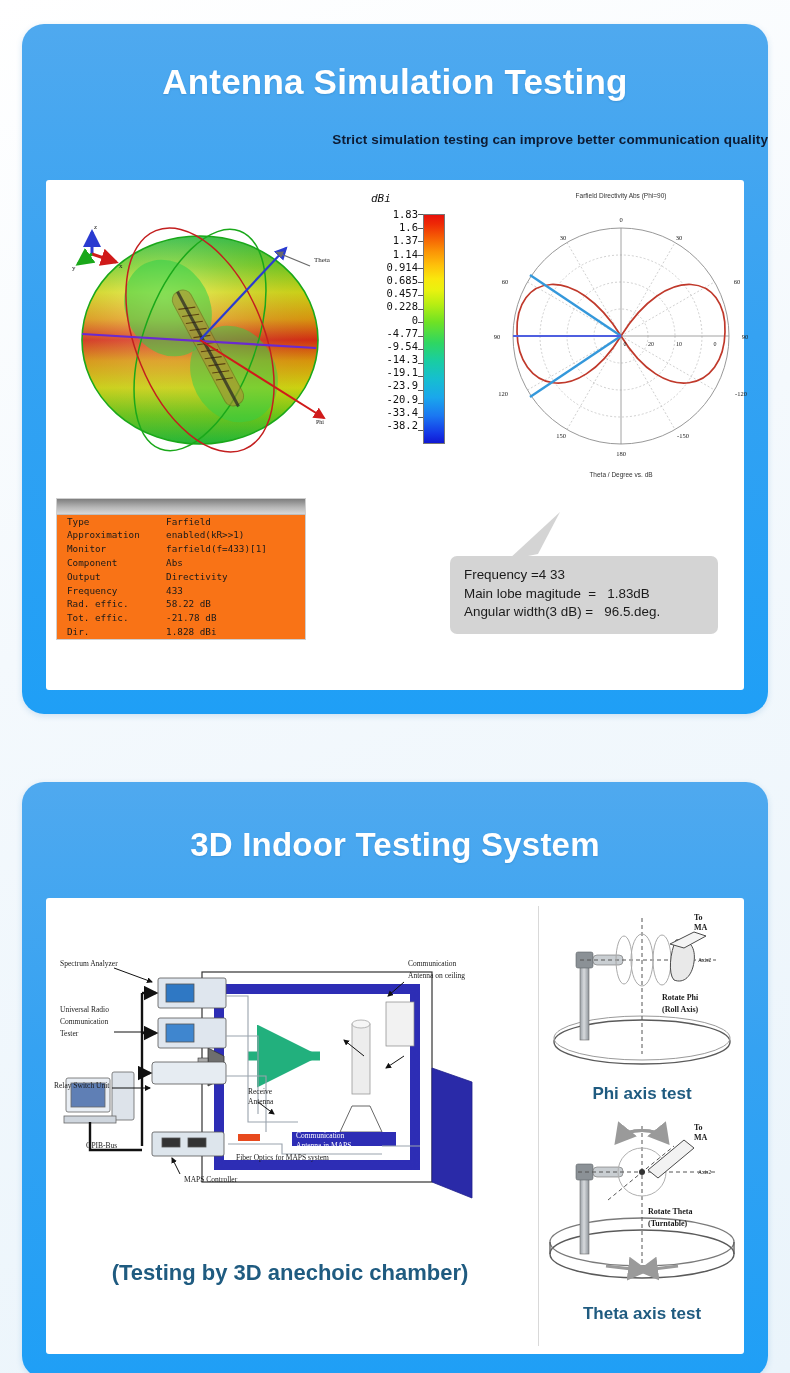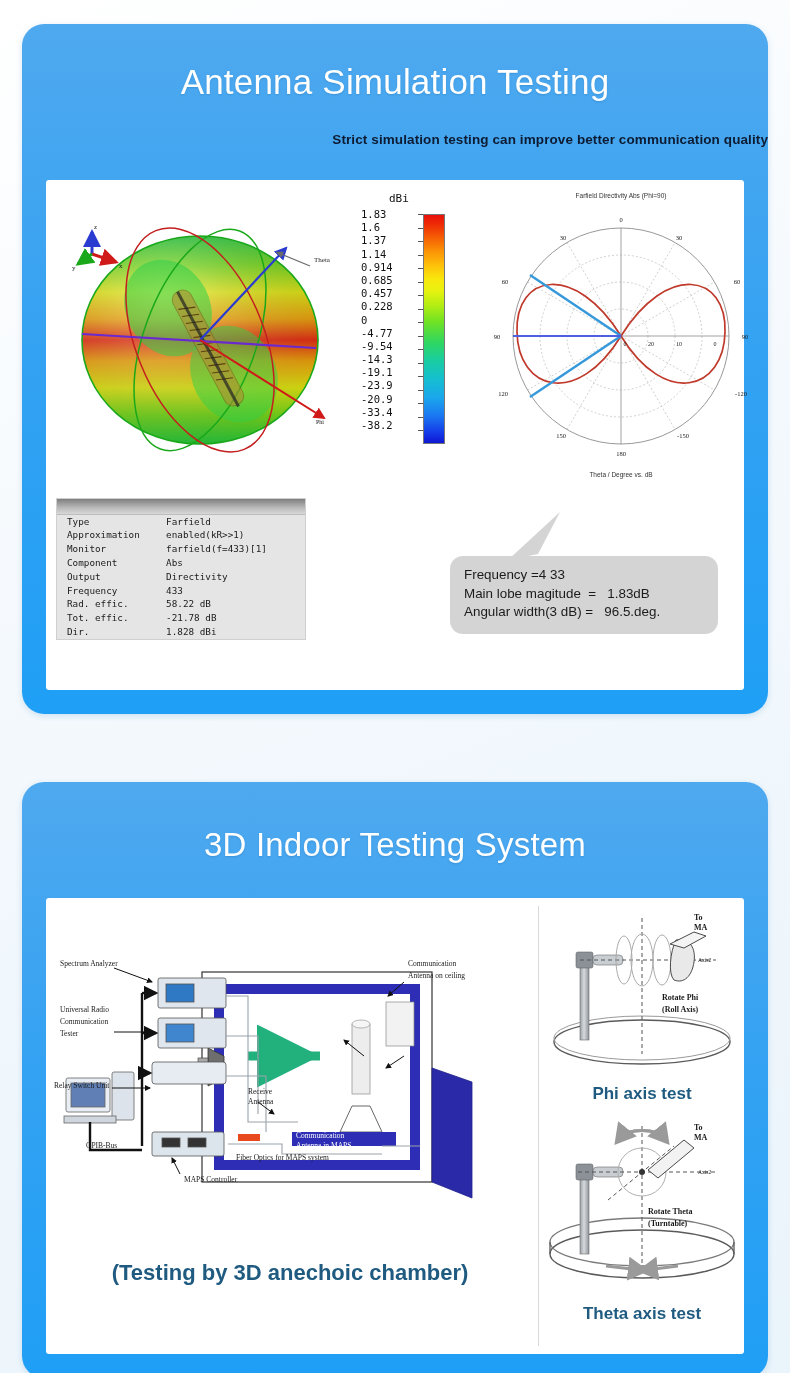--- a/index.html
+++ b/index.html
@@ -22,7 +22,7 @@
   #card-3d   { top:758px; height:596px;margin-top:24px; }
 
   .card-title {
-    text-align:center; color:#ffffff; font-weight:normal;
+    text-align:center; color:#ffffff; font-weight:bold;
     letter-spacing:.2px;
     text-shadow:0 1px 2px rgba(20,90,150,.25);
   }

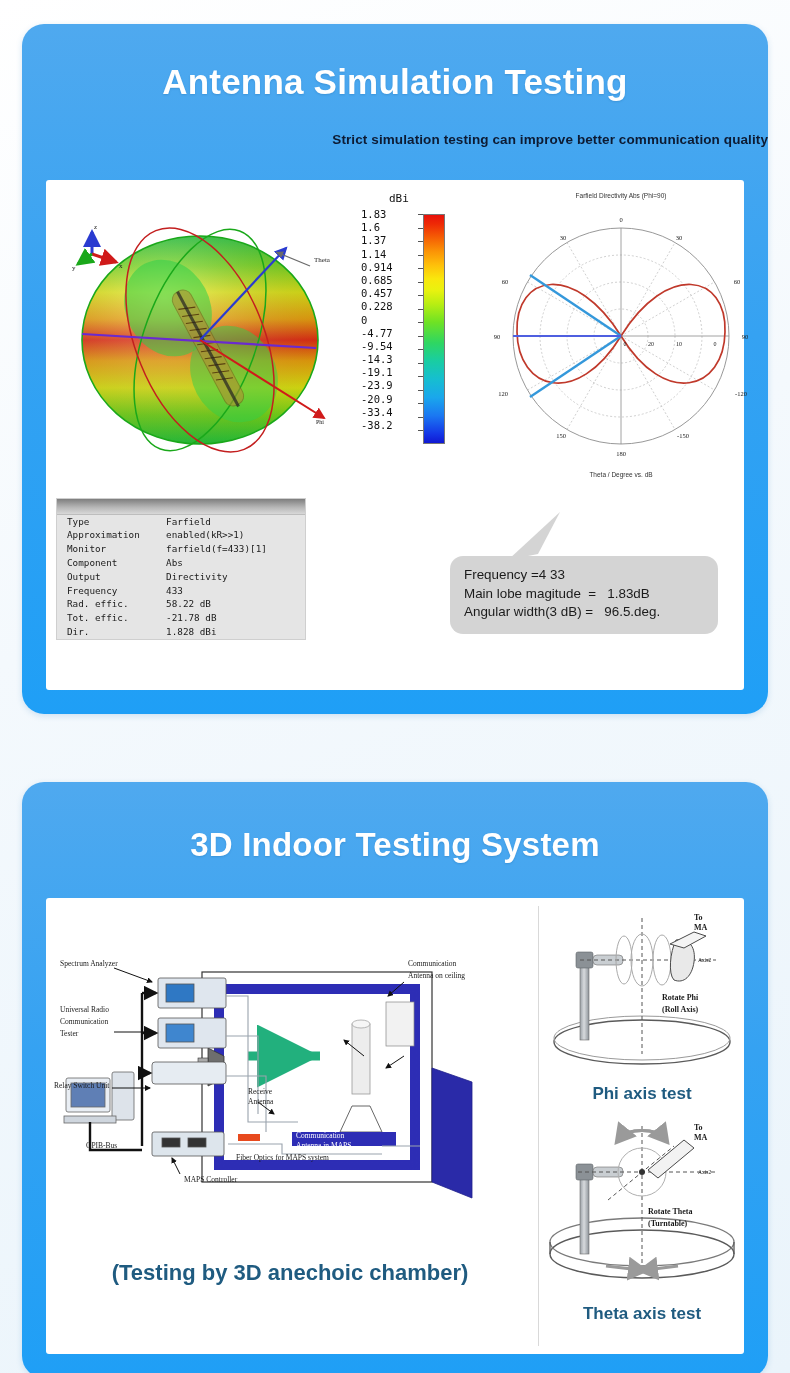--- a/index.html
+++ b/index.html
@@ -46,7 +46,7 @@
   .legend { position:absolute; left:315px; top:12px; width:110px; height:270px; }
   .legend .lg-title {
     font-family:"DejaVu Sans Mono", monospace; font-size:11px; color:#111;
-    position:absolute; left:28px; top:0;
+    position:absolute; left:10px; top:0;font-style:italic;
   }
   .legend .lg-bar {
     position:absolute; left:62px; top:22px; width:22px; height:230px;

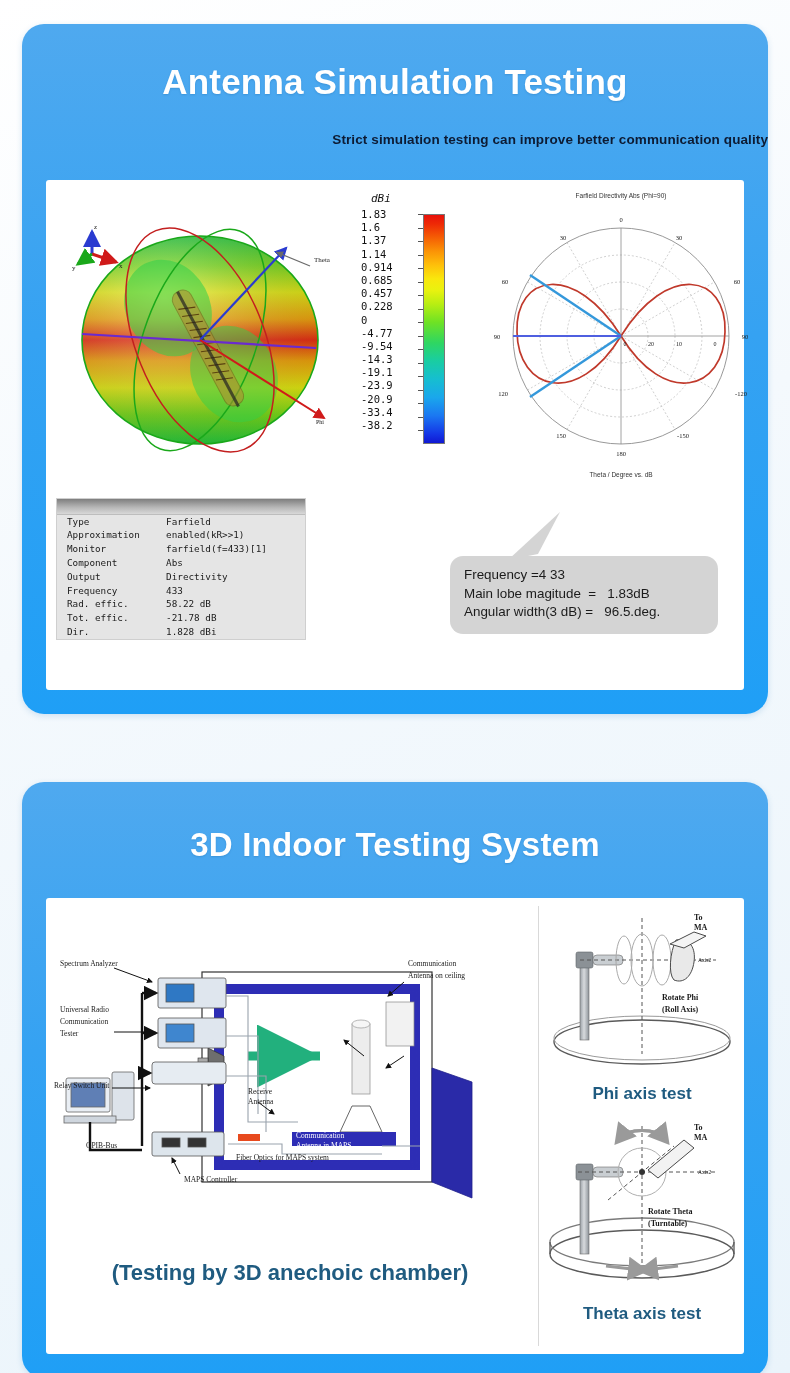--- a/index.html
+++ b/index.html
@@ -59,7 +59,7 @@
   .legend .lg-ticks { position:absolute; left:0; top:16px; width:60px; }
   .legend .lg-ticks div {
     font-family:"DejaVu Sans Mono", monospace; font-size:10.5px; color:#111;
-    height:13.2px; line-height:13.2px; padding-right:3px;
+    text-align:right; height:13.2px; line-height:13.2px; padding-right:3px;
   }
   .legend .lg-marks { position:absolute; left:57px; top:22px; width:6px; height:230px; }
   .legend .lg-marks i {

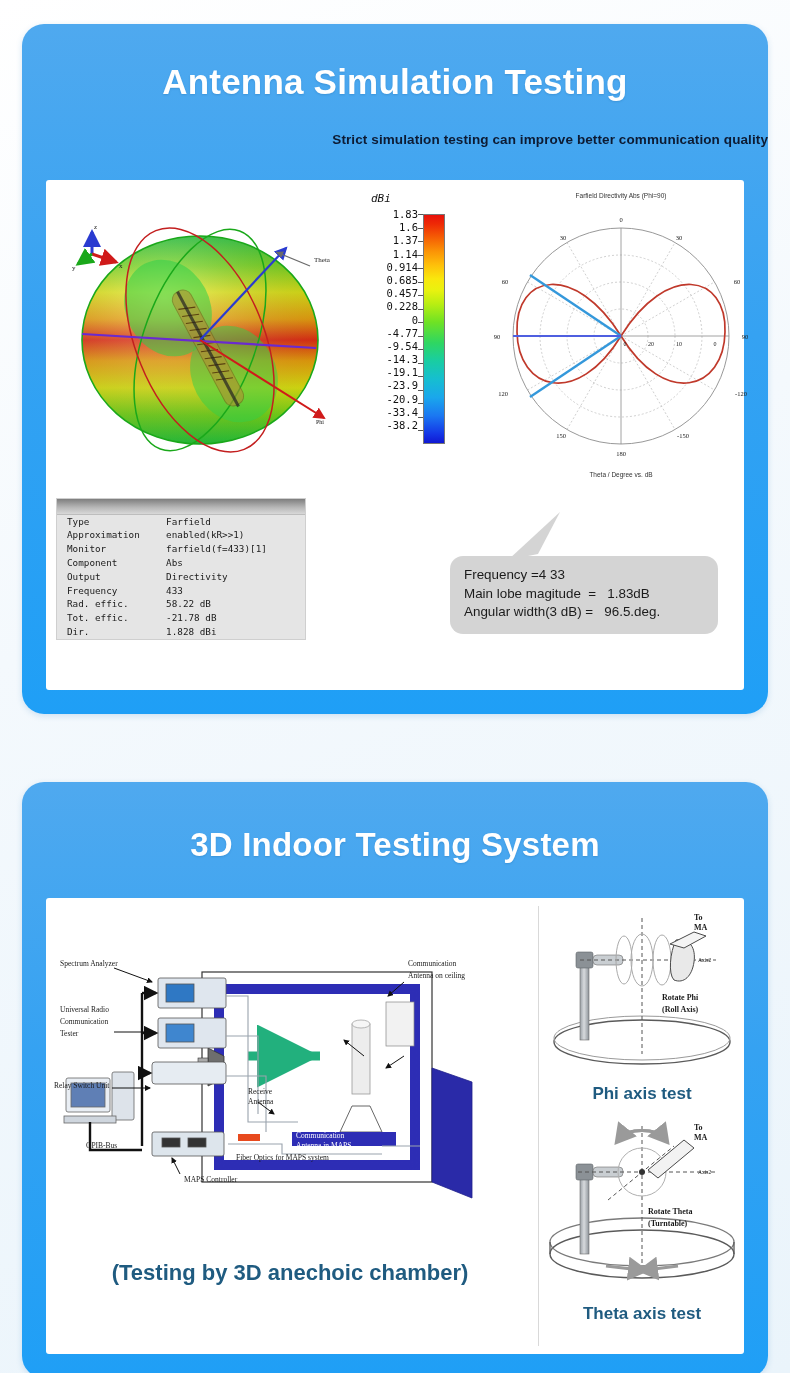--- a/index.html
+++ b/index.html
@@ -77,7 +77,7 @@
   
   .spec {
     position:absolute; left:10px; top:318px; width:250px;
-    border:1px solid #cfcfcf; background:#e5e5e5;
+    border:1px solid #cfcfcf; background:#f97316;
   }
   .spec .spec-head {
     height:16px;

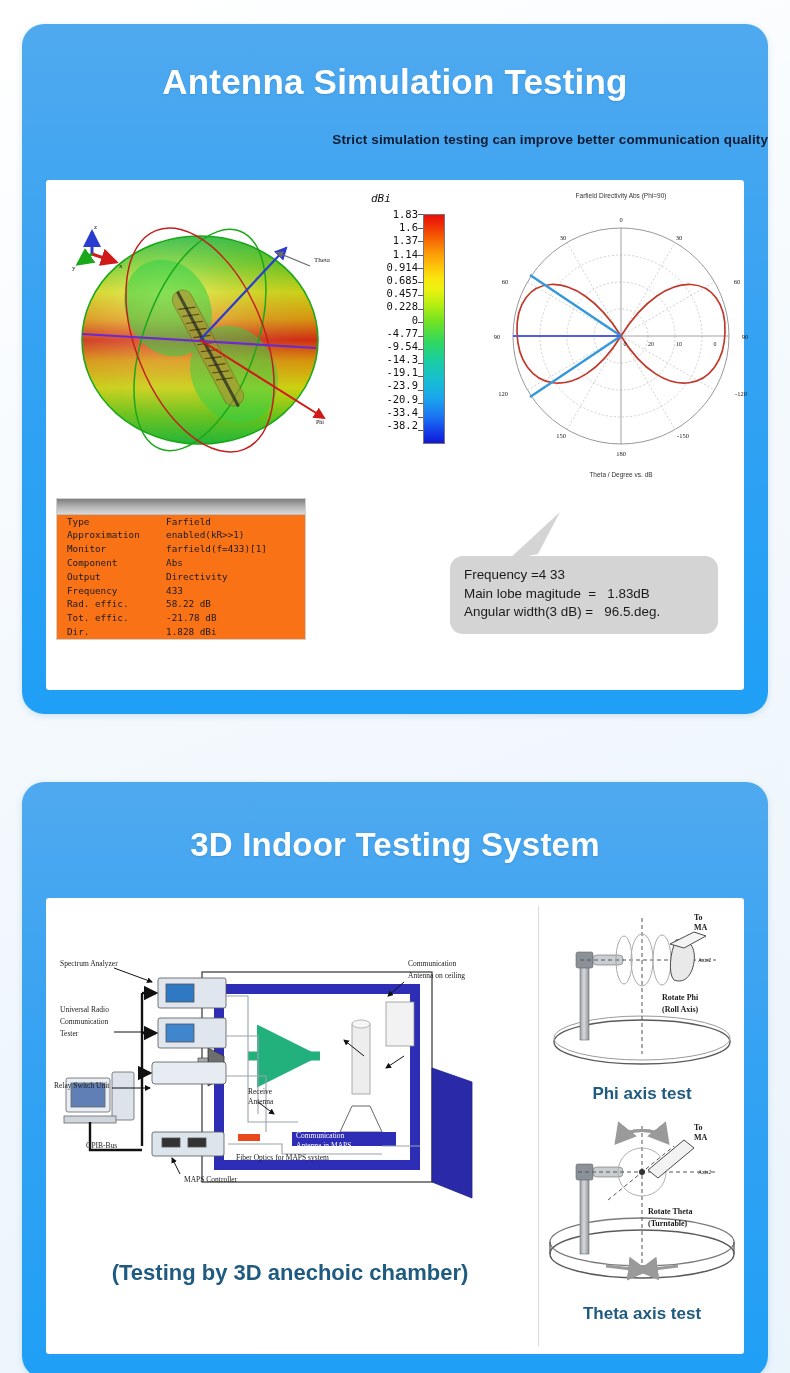--- a/index.html
+++ b/index.html
@@ -95,7 +95,7 @@
   
   .callout {
     position:absolute; left:404px; top:376px; width:268px;
-    background:#d4d4d4; border-radius:13px; padding:10px 12px 12px 14px;
+    background:#d4d4d4; border-radius:7px; padding:10px 12px 12px 14px;
   }
   .callout .cl-line {
     font-size:13.4px; color:#1b1b1b; line-height:18.5px;

